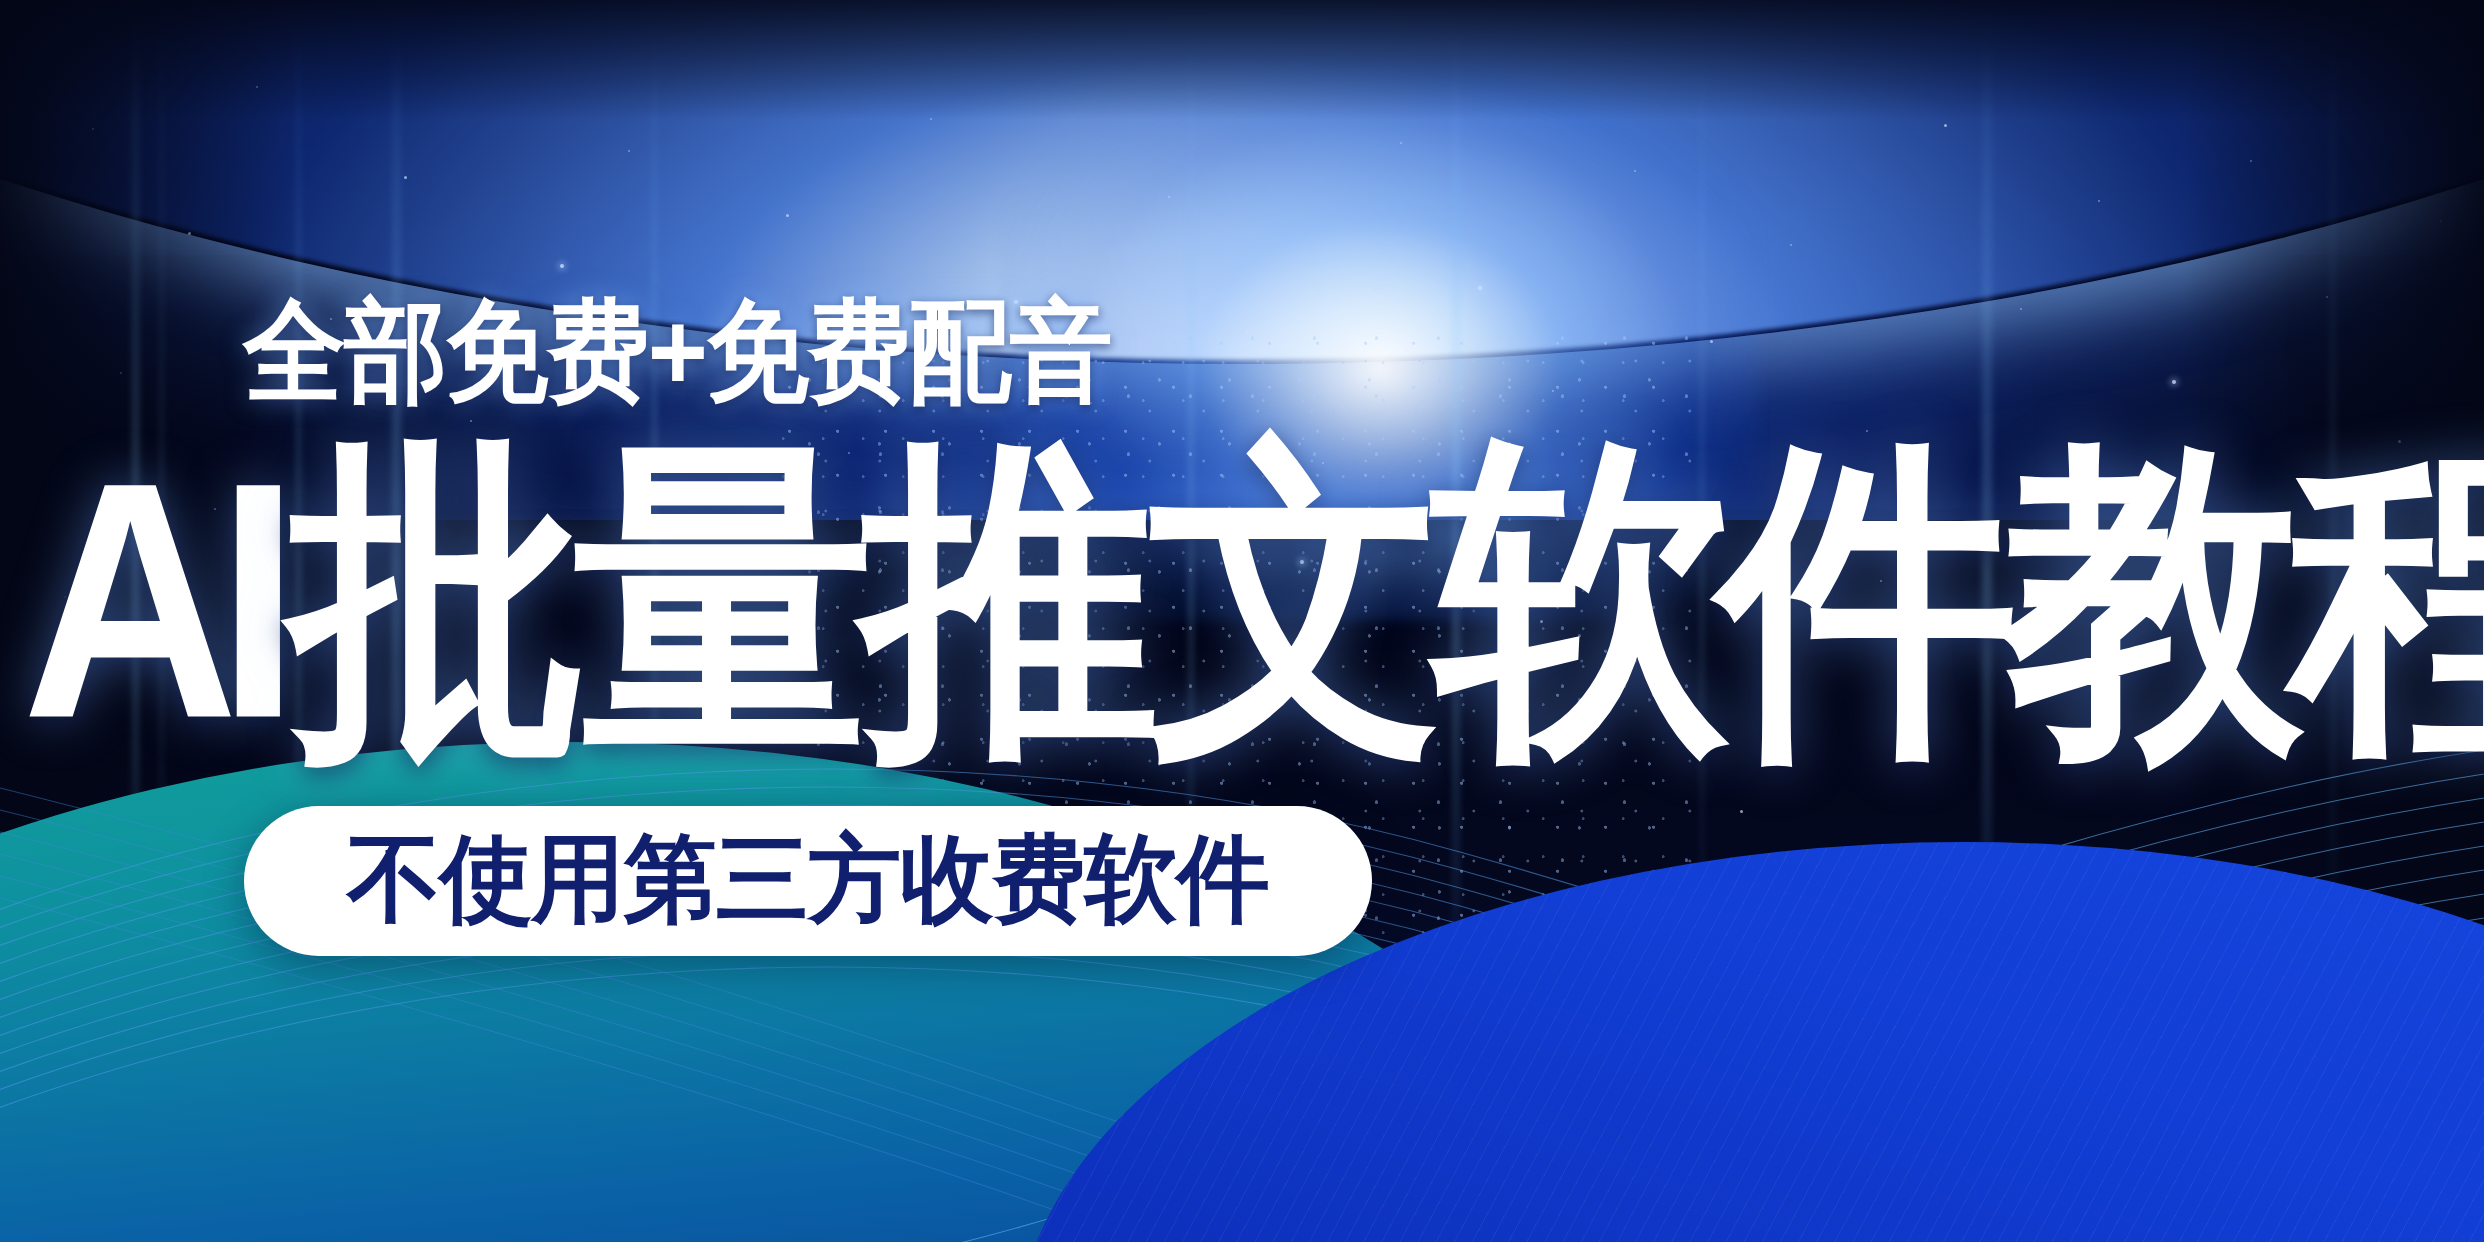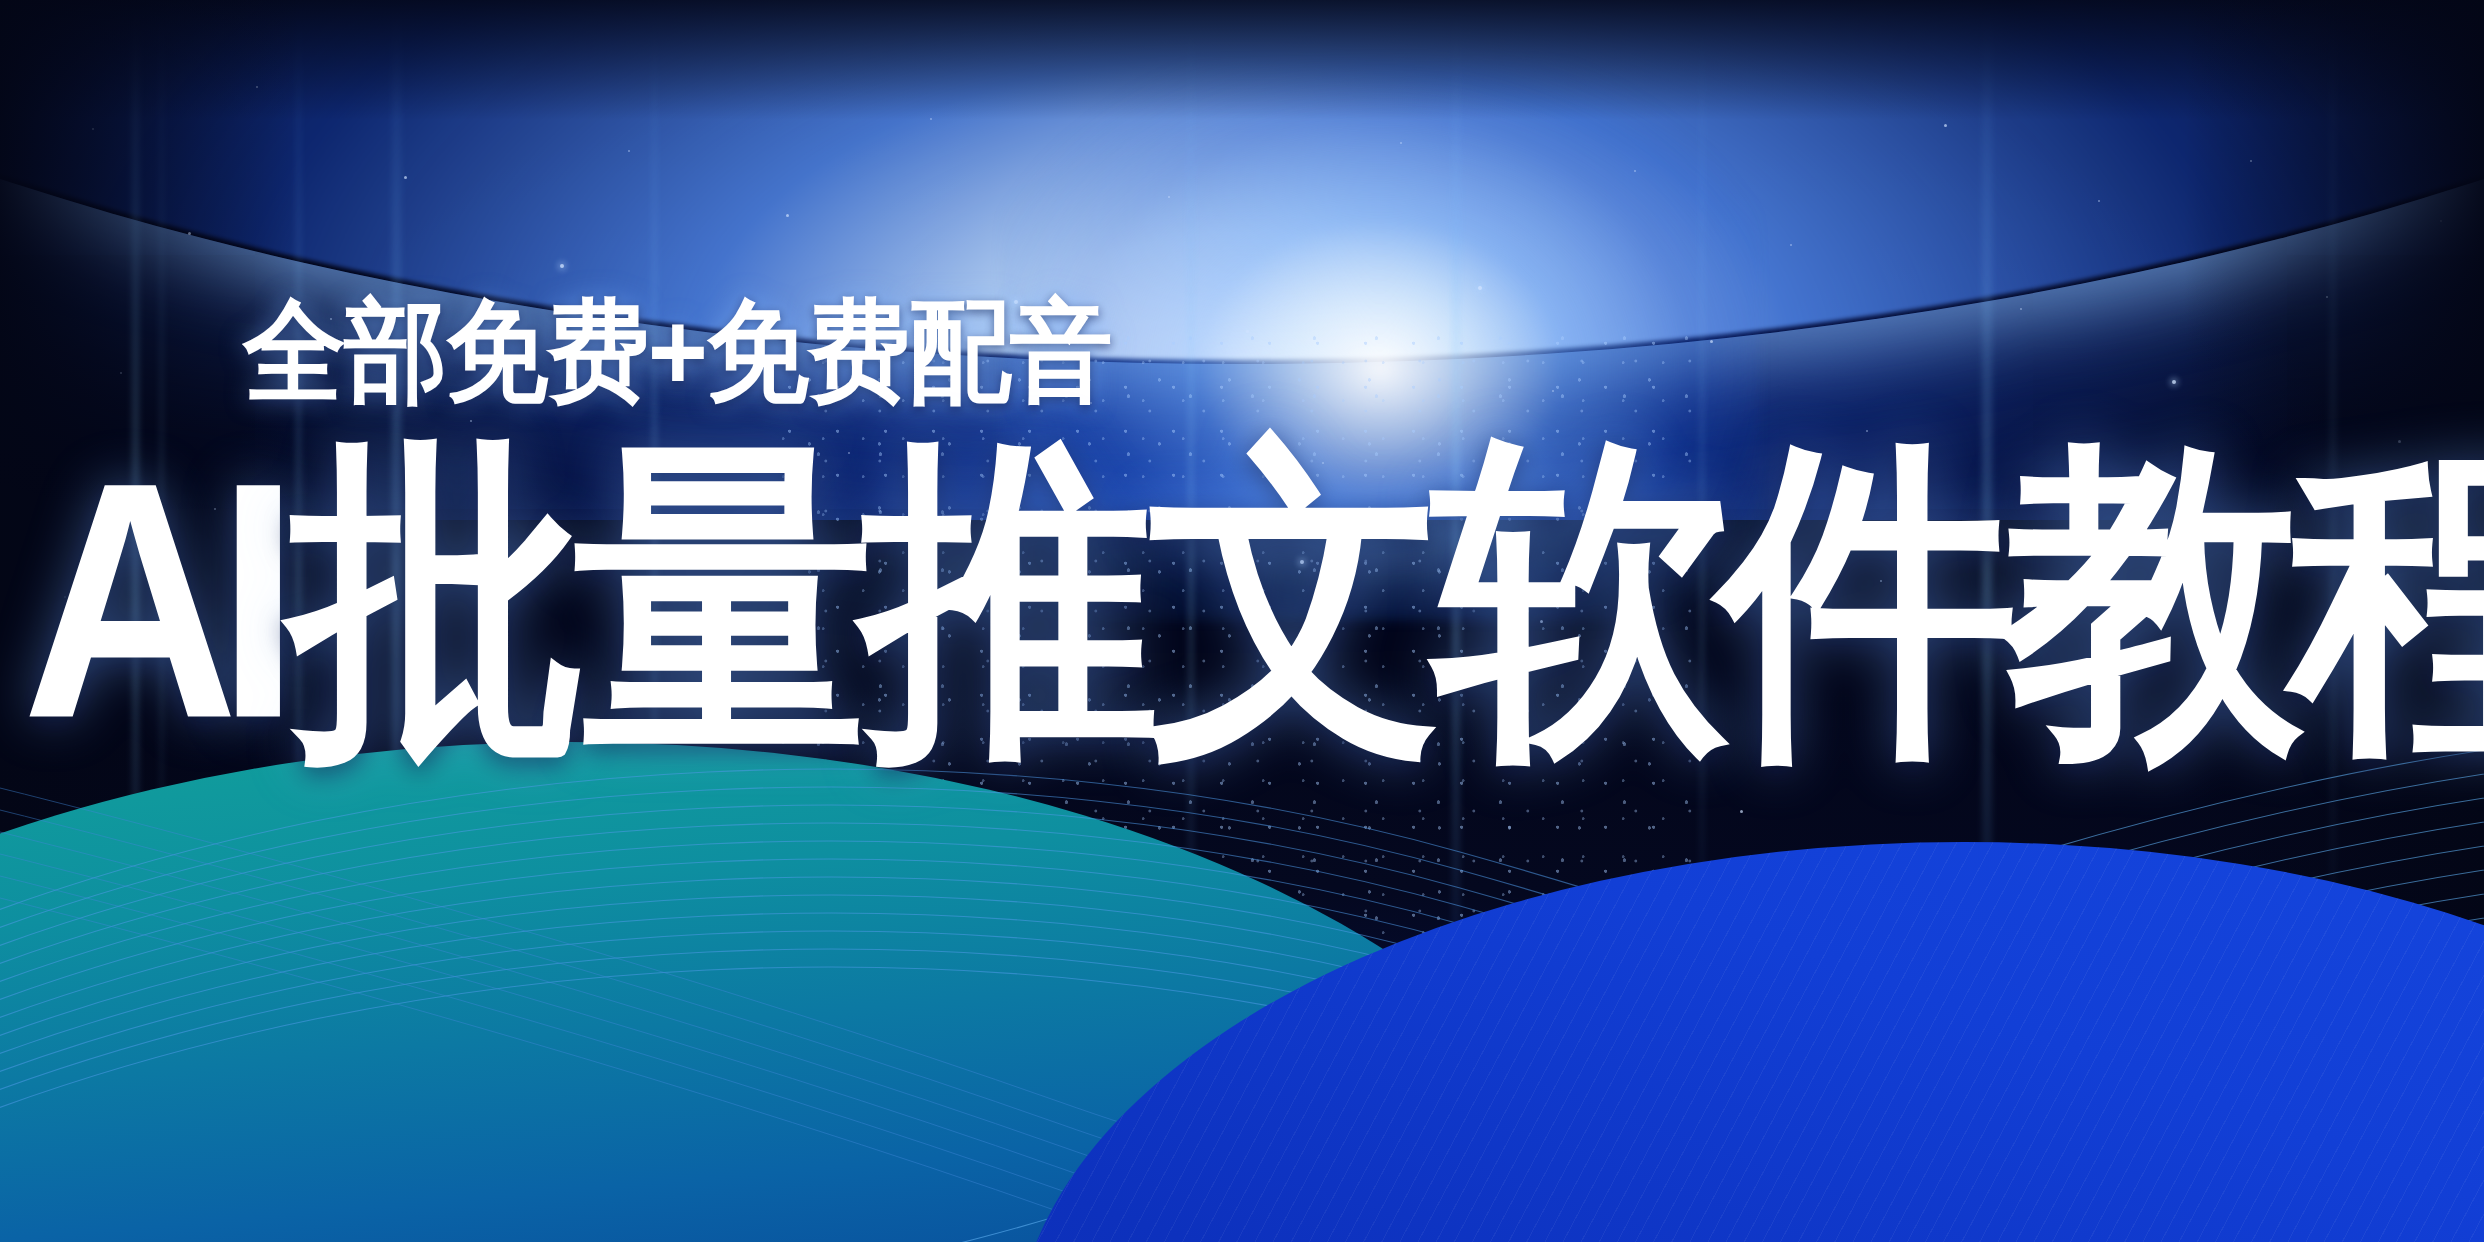--- a/index.html
+++ b/index.html
@@ -337,6 +337,9 @@
       <span class="ai">AI</span><span>批量推文软件教程</span>
     </div>
 
+    <div class="pill">
+      <div class="pill-text">不使用第三方收费软件</div>
+    </div>
 
   </div>
 </div>

